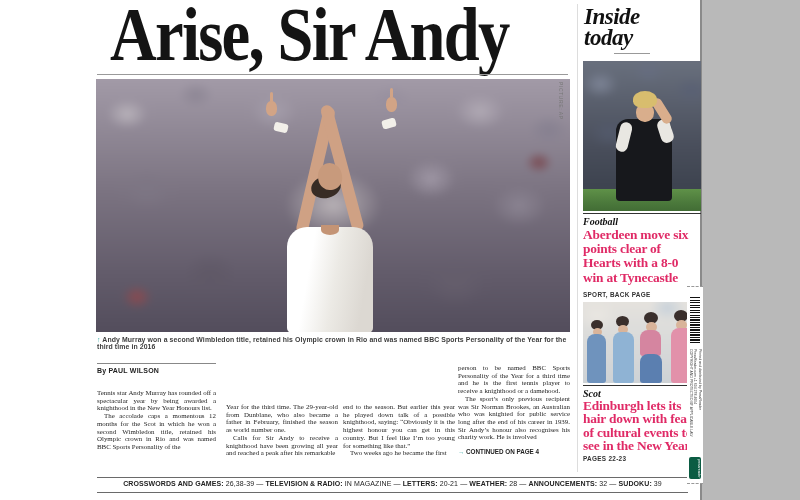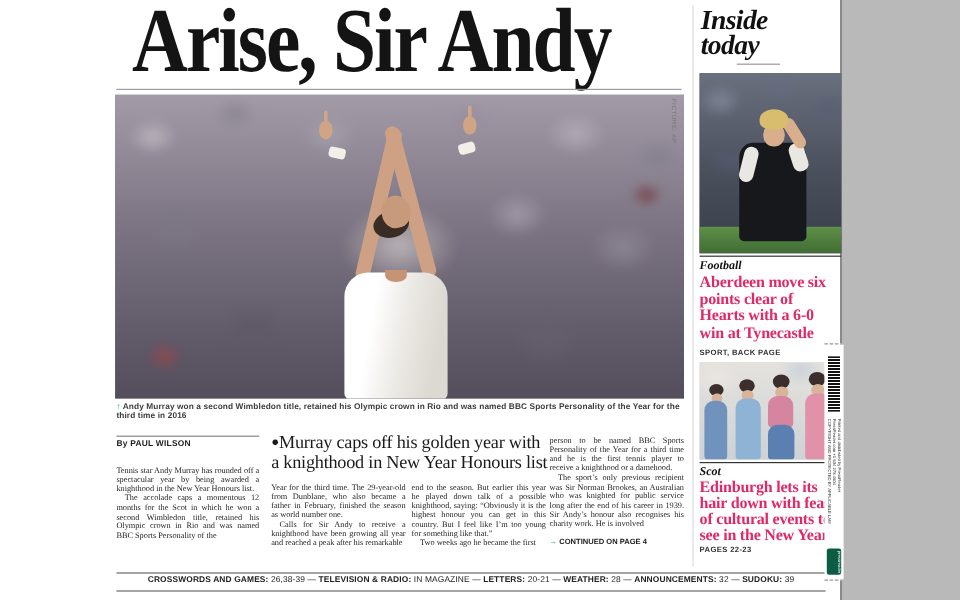--- a/index.html
+++ b/index.html
@@ -212,7 +212,7 @@
     <div id="fb-hair"></div>
   </div>
   <div class="abs kicker" id="football-kicker">Football</div>
-  <div class="abs side-headline" id="football-headline">Aberdeen move six points clear of Hearts with a 6-0 win at Tynecastle</div>
+  <div class="abs side-headline" id="football-headline">Aberdeen move six points clear of Hearts with a 8-0 win at Tynecastle</div>
   <div class="abs side-ref" id="football-ref">SPORT, BACK PAGE</div>
 
   <div class="abs side-photo" id="arts-photo">

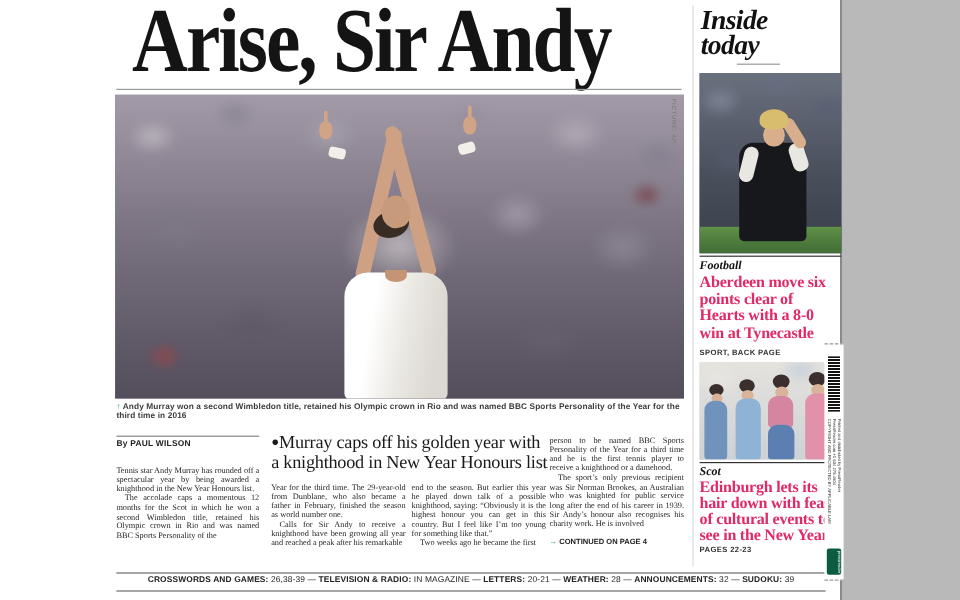--- a/index.html
+++ b/index.html
@@ -177,9 +177,6 @@
       <p class="indent">The accolade caps a momentous 12 months for the Scot in which he won a second Wimbledon title, retained his Olympic crown in Rio and was named BBC Sports Personality of the</p>
     </div>
 
-  <div class="abs" id="subheadline">
-    <span class="bullet">●</span><span>Murray caps off his golden year with a knighthood in New Year Honours list</span>
-  </div>
   <div class="abs col" id="col2">
       <p>Year for the third time. The 29-year-old from Dunblane, who also became a father in February, finished the season as world number one.</p>
       <p class="indent">Calls for Sir Andy to receive a knighthood have been growing all year and reached a peak after his remarkable</p>

